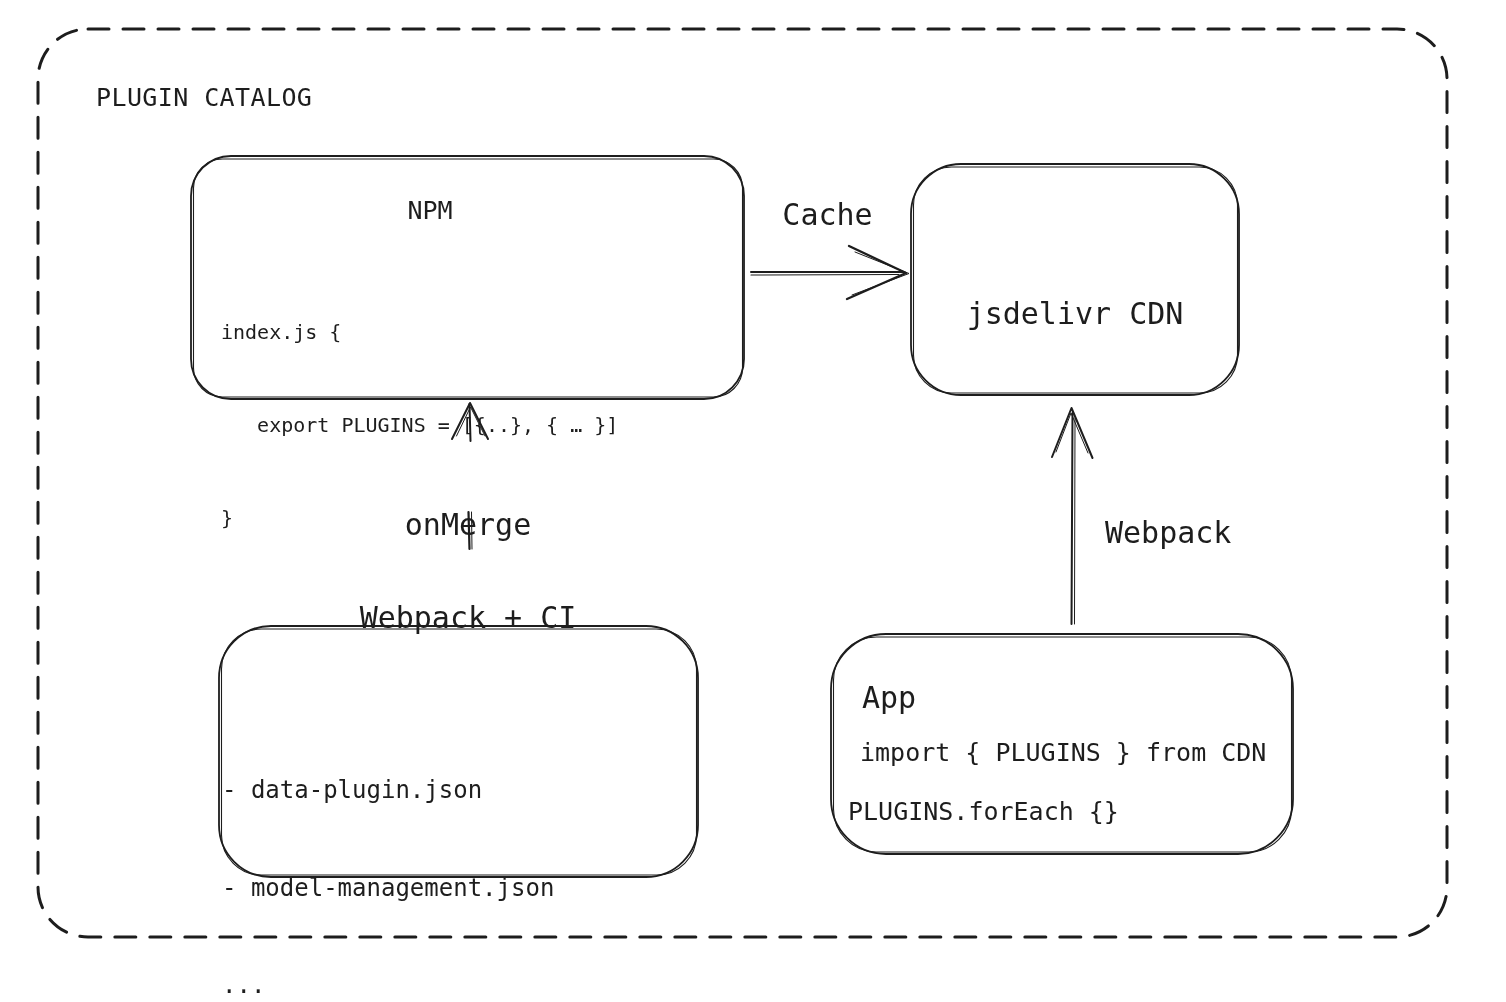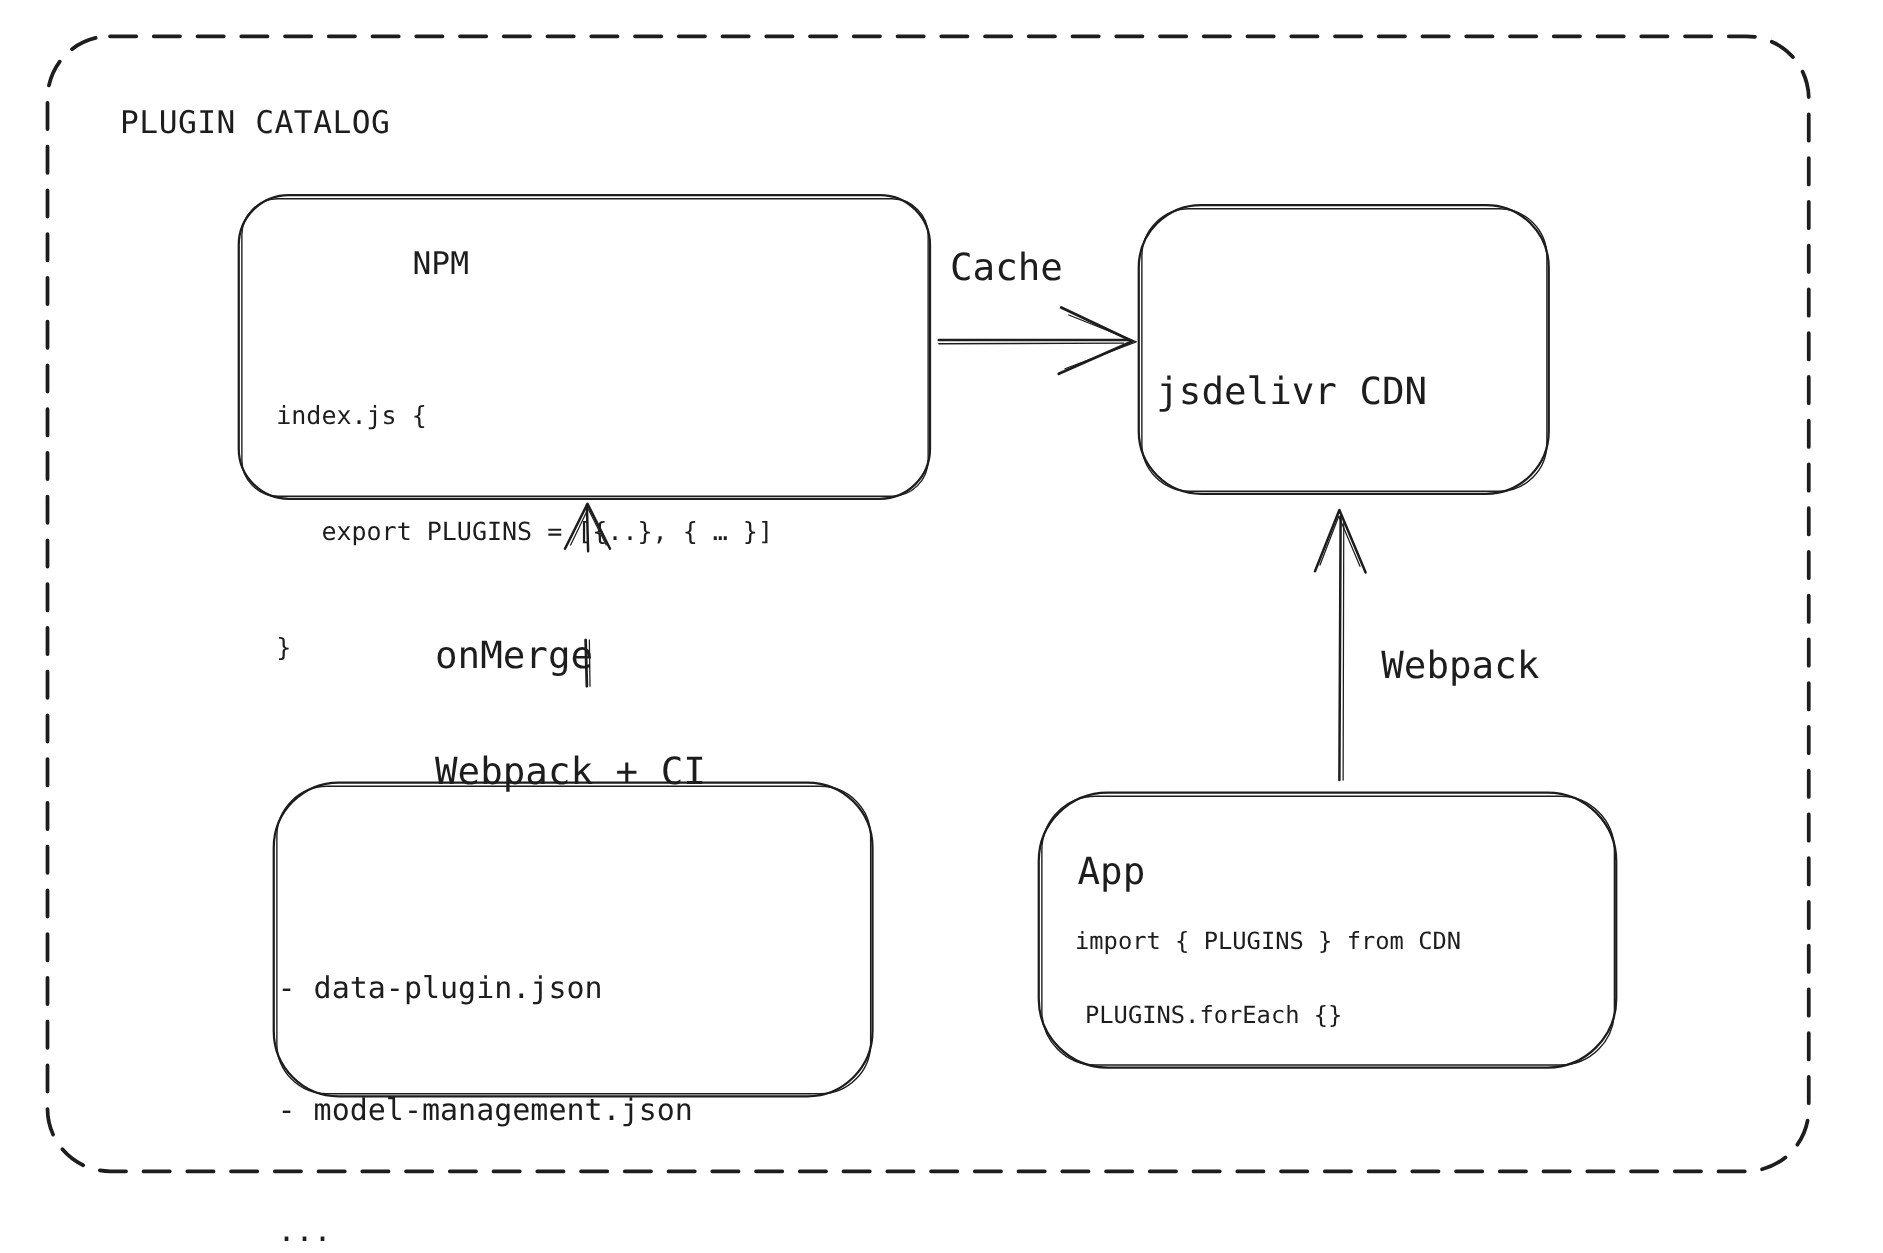--- a/index.html
+++ b/index.html
@@ -20,7 +20,7 @@
     white-space: pre;
     color: #1d1d1d;
   }
-  .center { }
+  .center { text-align: center; }
   .title    { font-size: 25px; line-height: 30px; letter-spacing: 0.4px; }
   .boxhead  { font-size: 25px; line-height: 30px; }
   .label    { font-size: 30px; line-height: 31px; }

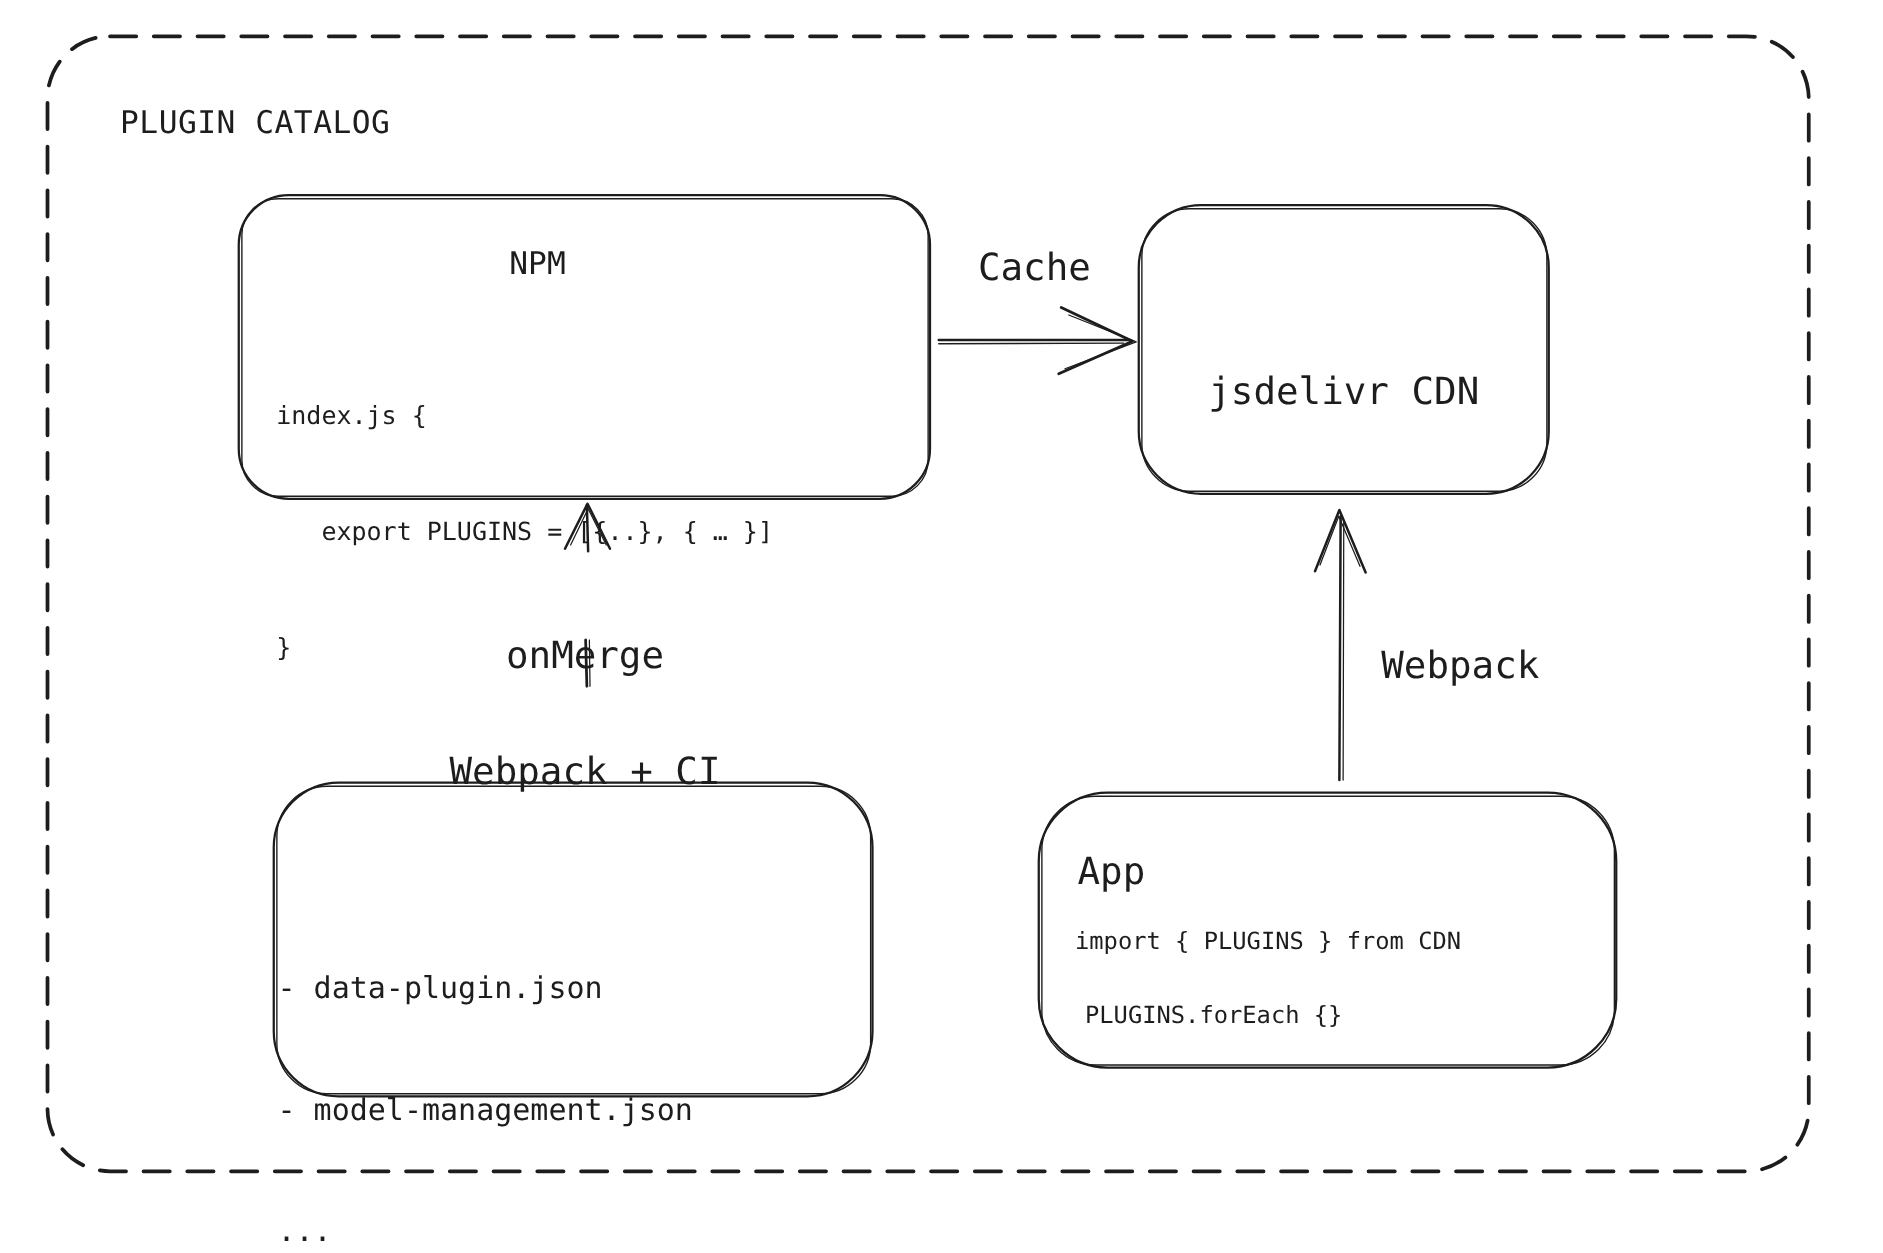--- a/index.html
+++ b/index.html
@@ -25,7 +25,7 @@
   .boxhead  { font-size: 25px; line-height: 30px; }
   .label    { font-size: 30px; line-height: 31px; }
   .code     { font-size: 20px; line-height: 31px; }
-  .code2    { font-size: 19px; line-height: 30px; }
+  .code2    { font-size: 25px; line-height: 30px; }
   .listing  { font-size: 24px; line-height: 32.5px; }
 </style>
 </head>

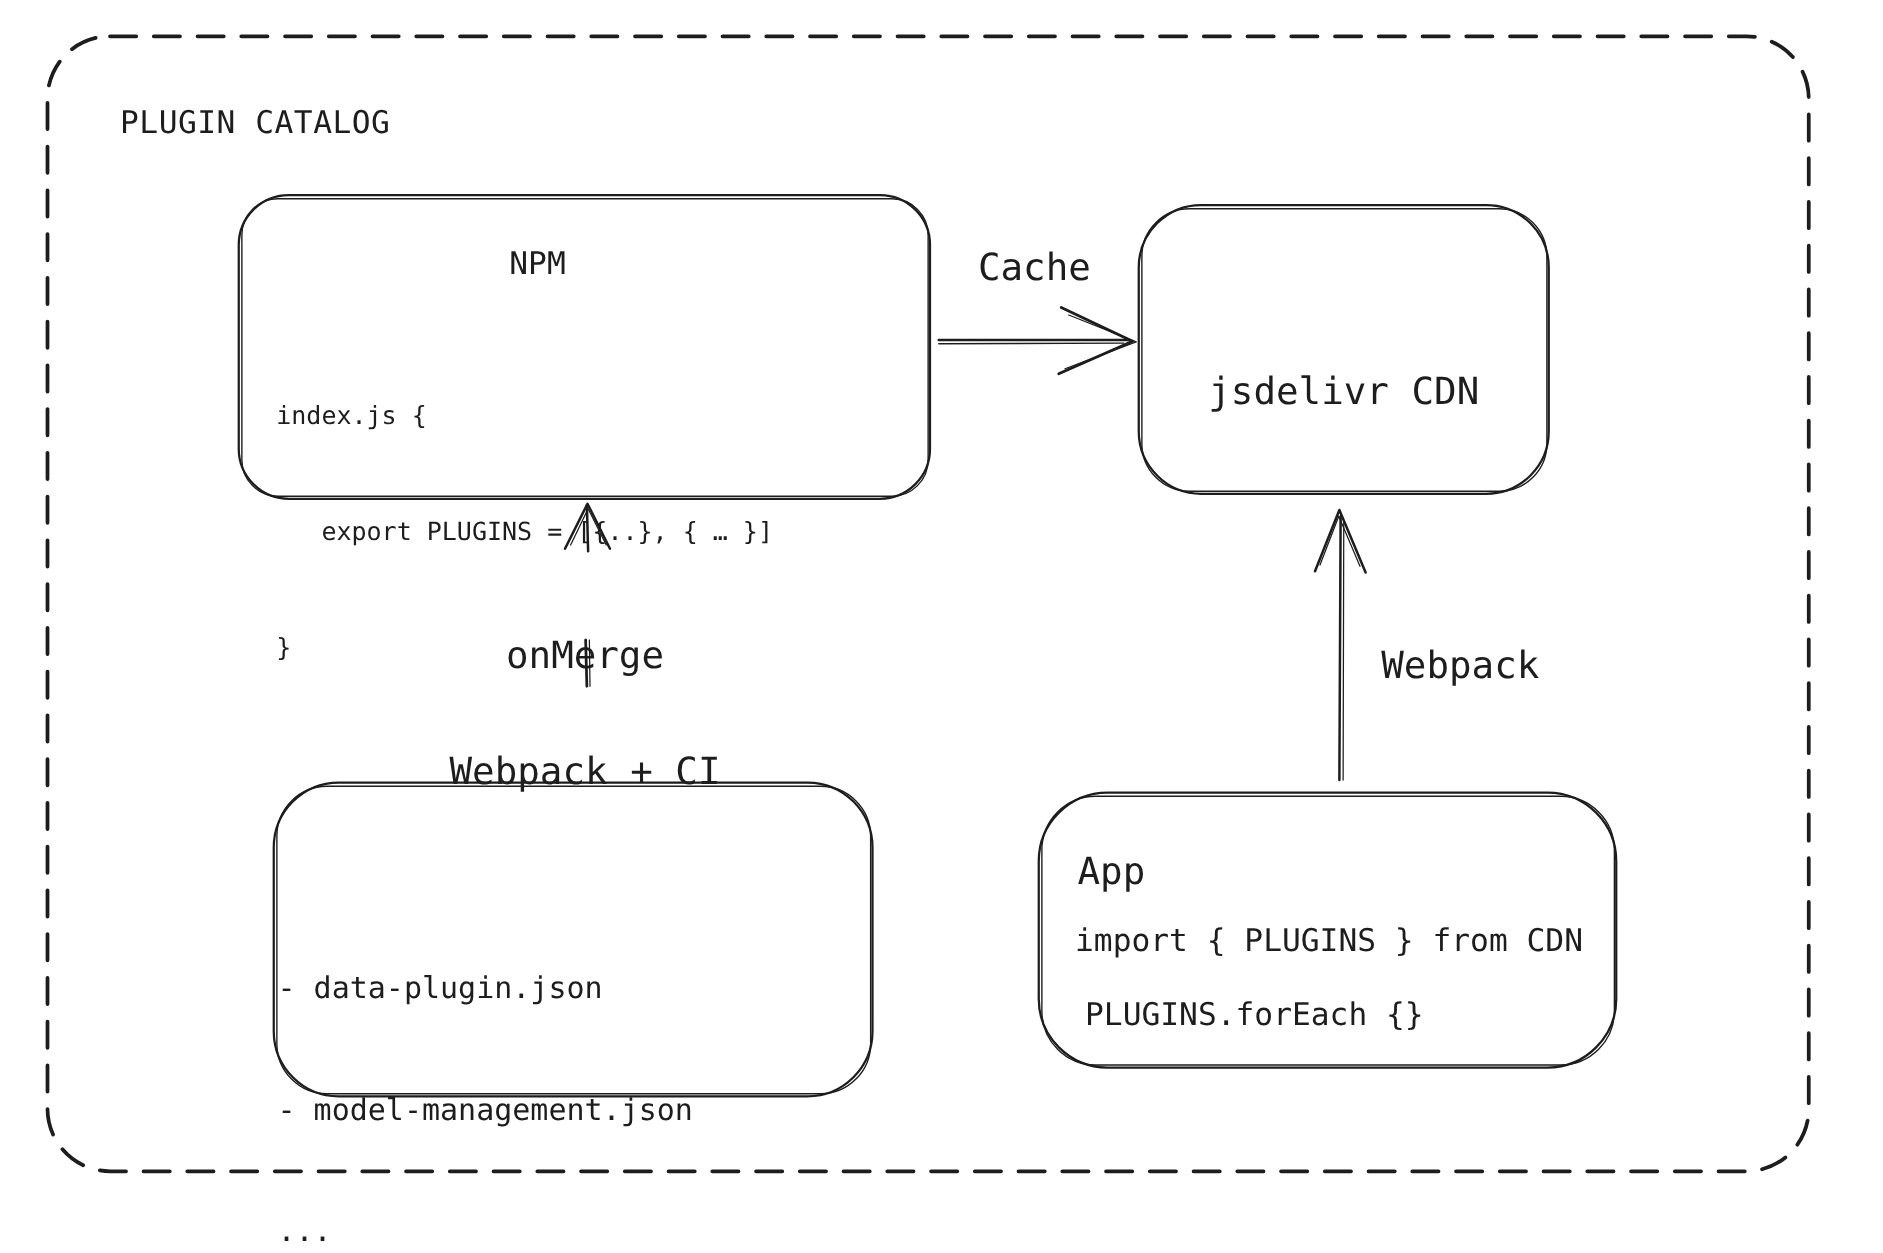--- a/index.html
+++ b/index.html
@@ -94,7 +94,7 @@
 
   <div class="t label" style="left:862px; top:682px;">App</div>
   <div class="t code2" style="left:860px; top:738px;">import { PLUGINS } from CDN</div>
-  <div class="t code2" style="left:868px; top:797px;">PLUGINS.forEach {}</div>
+  <div class="t code2" style="left:848px; top:797px;">PLUGINS.forEach {}</div>
 
 </div>
 

